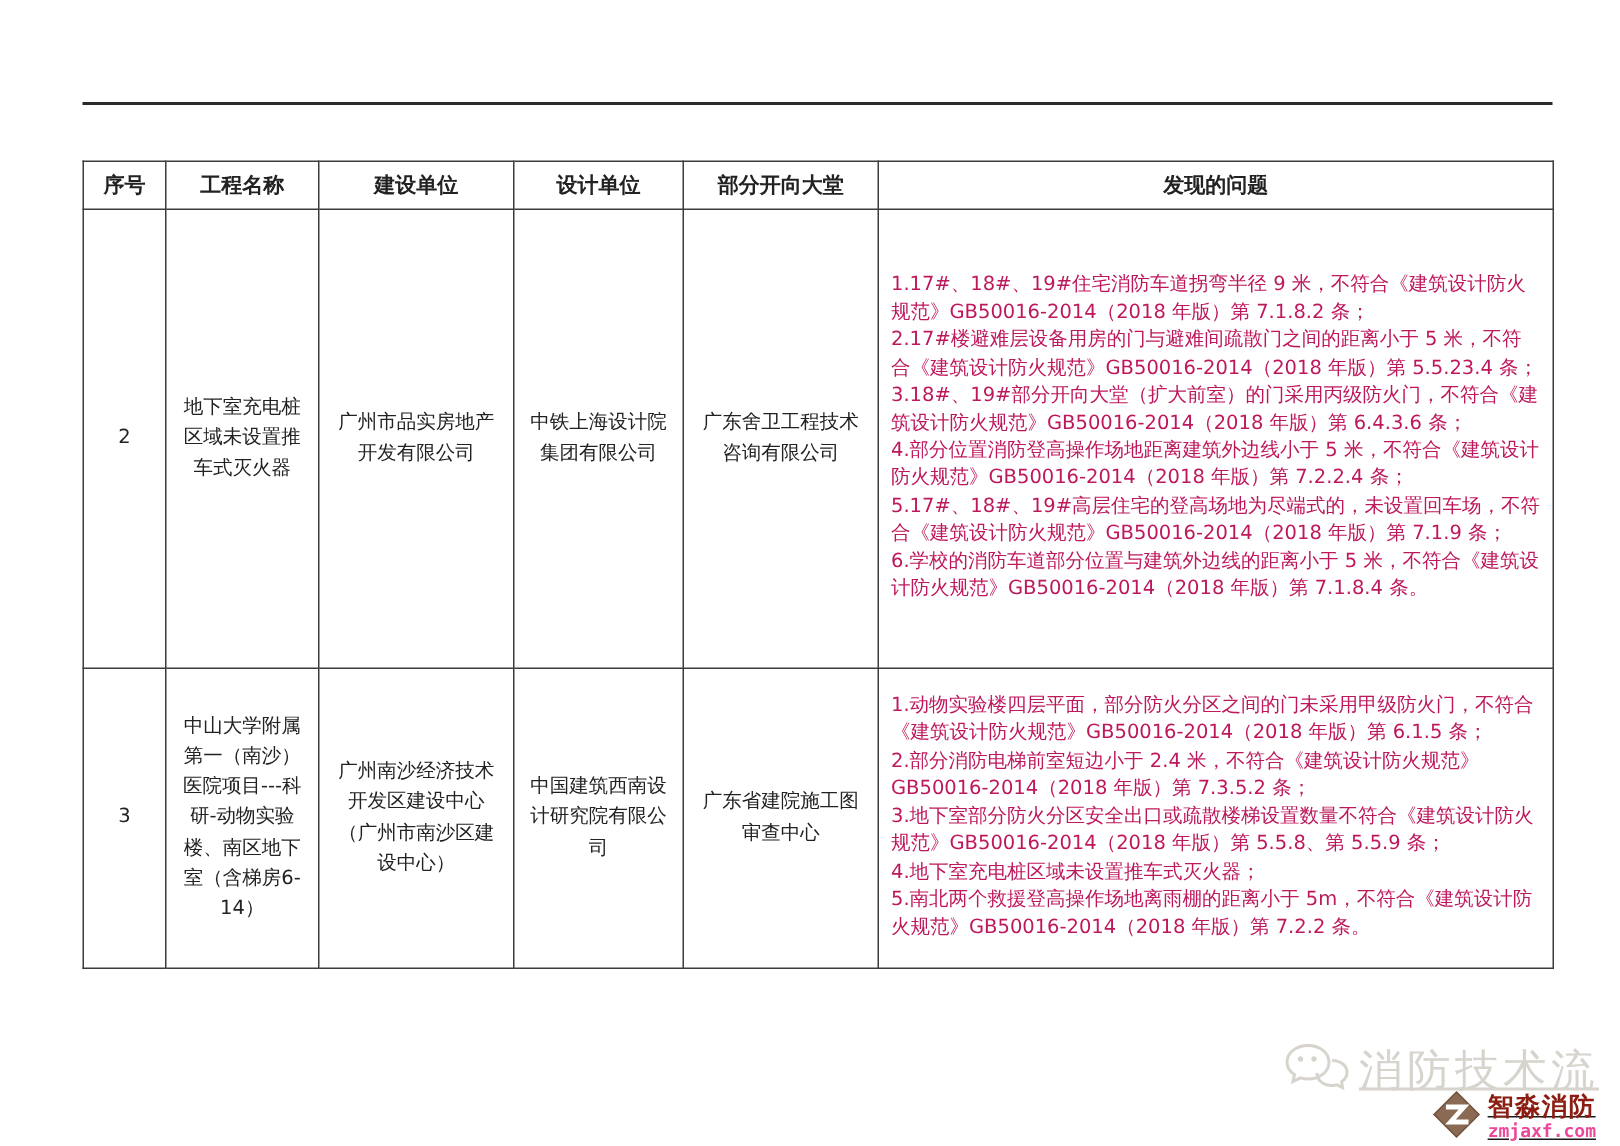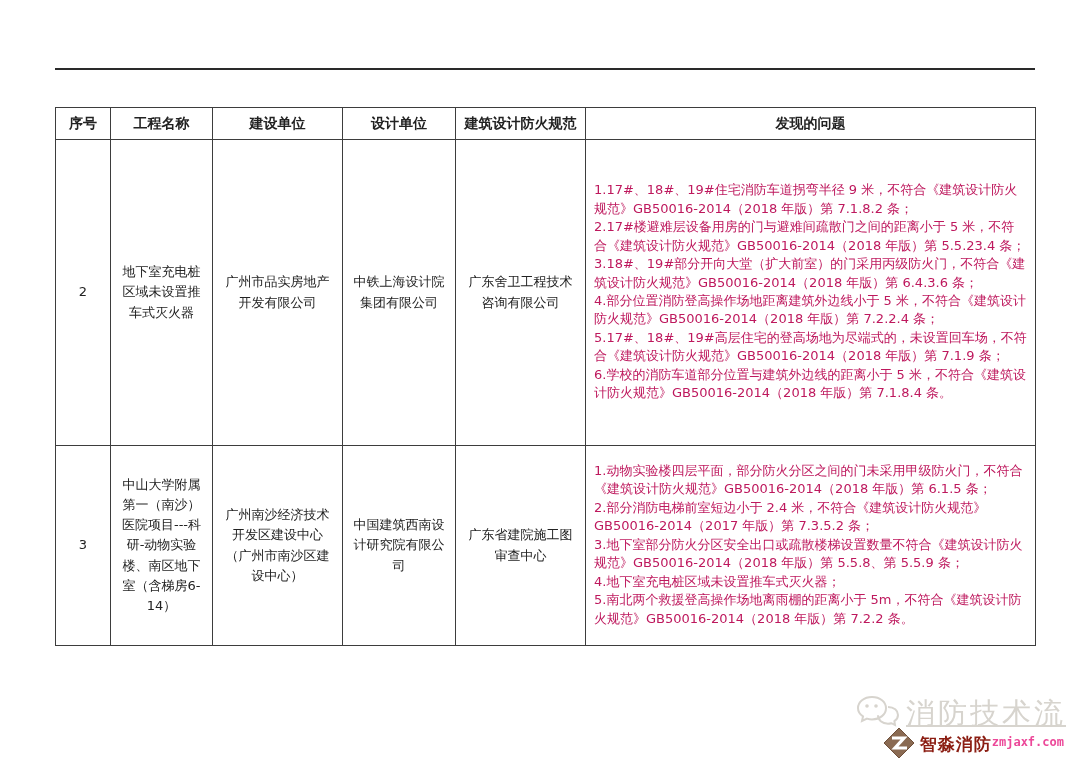--- a/index.html
+++ b/index.html
@@ -129,7 +129,7 @@
         <th>工程名称</th>
         <th>建设单位</th>
         <th>设计单位</th>
-        <th>建筑设计防火规范</th>
+        <th>部分开向大堂</th>
         <th>发现的问题</th>
       </tr>
     </thead>

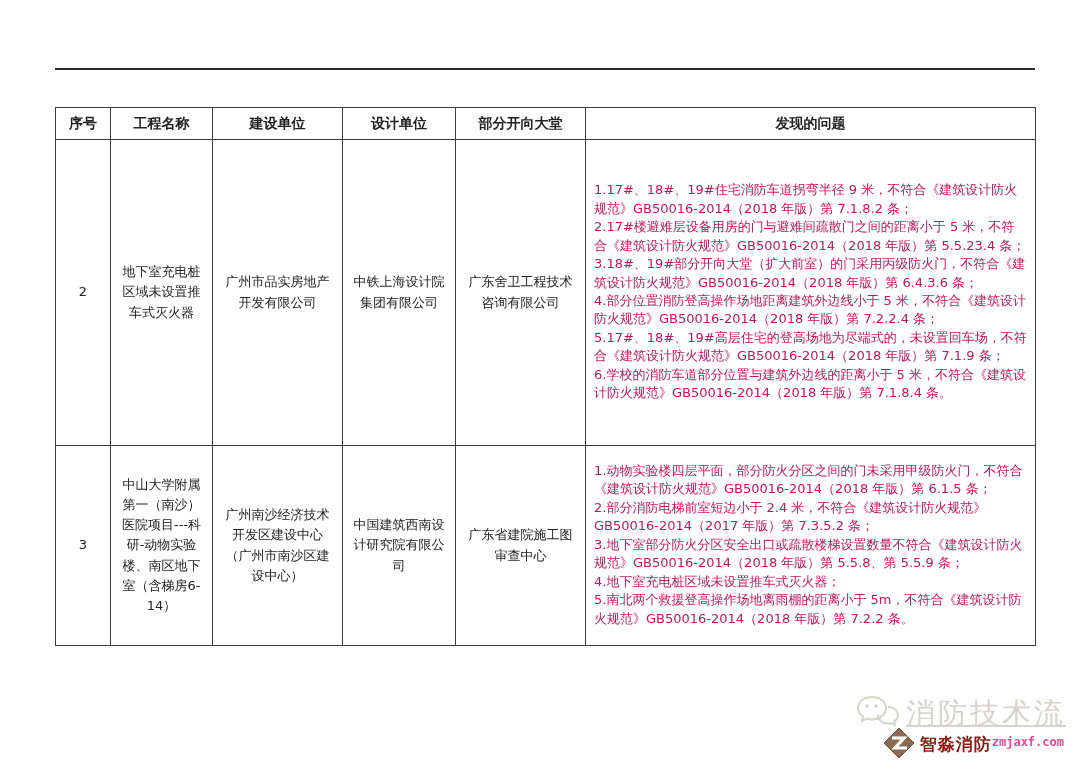--- a/index.html
+++ b/index.html
@@ -157,7 +157,7 @@
         <td class="center-cell">广东省建院施工图审查中心</td>
         <td class="problems-cell">
           <div class="prob">1.动物实验楼四层平面，部分防火分区之间的门未采用甲级防火门，不符合《建筑设计防火规范》GB50016-2014（2018 年版）第 6.1.5 条；</div>
-          <div class="prob">2.部分消防电梯前室短边小于 2.4 米，不符合《建筑设计防火规范》GB50016-2014（2017 年版）第 7.3.5.2 条；</div>
+          <div class="prob">2.部分消防电梯前室短边小于 2.4 米，不符合《建筑设计防火规范》GB50016-2014（2018 年版）第 7.3.5.2 条；</div>
           <div class="prob">3.地下室部分防火分区安全出口或疏散楼梯设置数量不符合《建筑设计防火规范》GB50016-2014（2018 年版）第 5.5.8、第 5.5.9 条；</div>
           <div class="prob">4.地下室充电桩区域未设置推车式灭火器；</div>
           <div class="prob">5.南北两个救援登高操作场地离雨棚的距离小于 5m，不符合《建筑设计防火规范》GB50016-2014（2018 年版）第 7.2.2 条。</div>

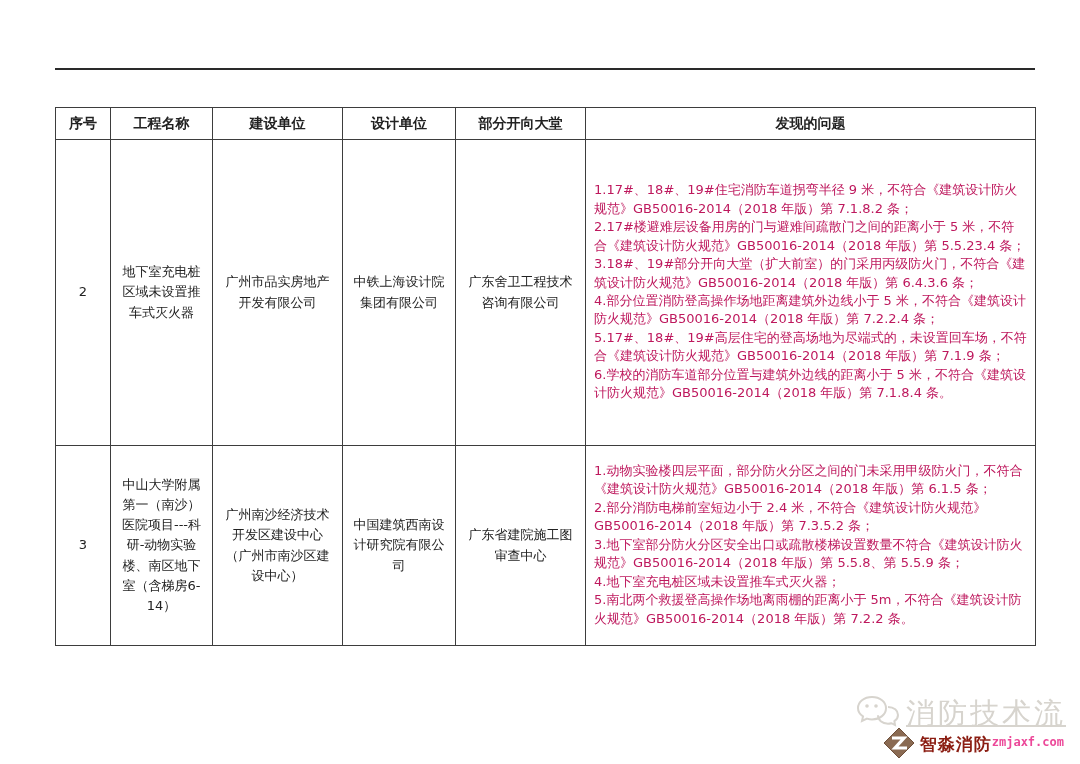--- a/index.html
+++ b/index.html
@@ -91,7 +91,7 @@
     align-items: center;
     gap: 4px;
   }
-  .logo-texts { display: flex; flex-direction: row; line-height: 1.05; }
+  .logo-texts { display: flex; flex-direction: column; line-height: 1.05; text-decoration: underline; }
   .logo-name {
     font-size: 17px;
     font-weight: bold;

